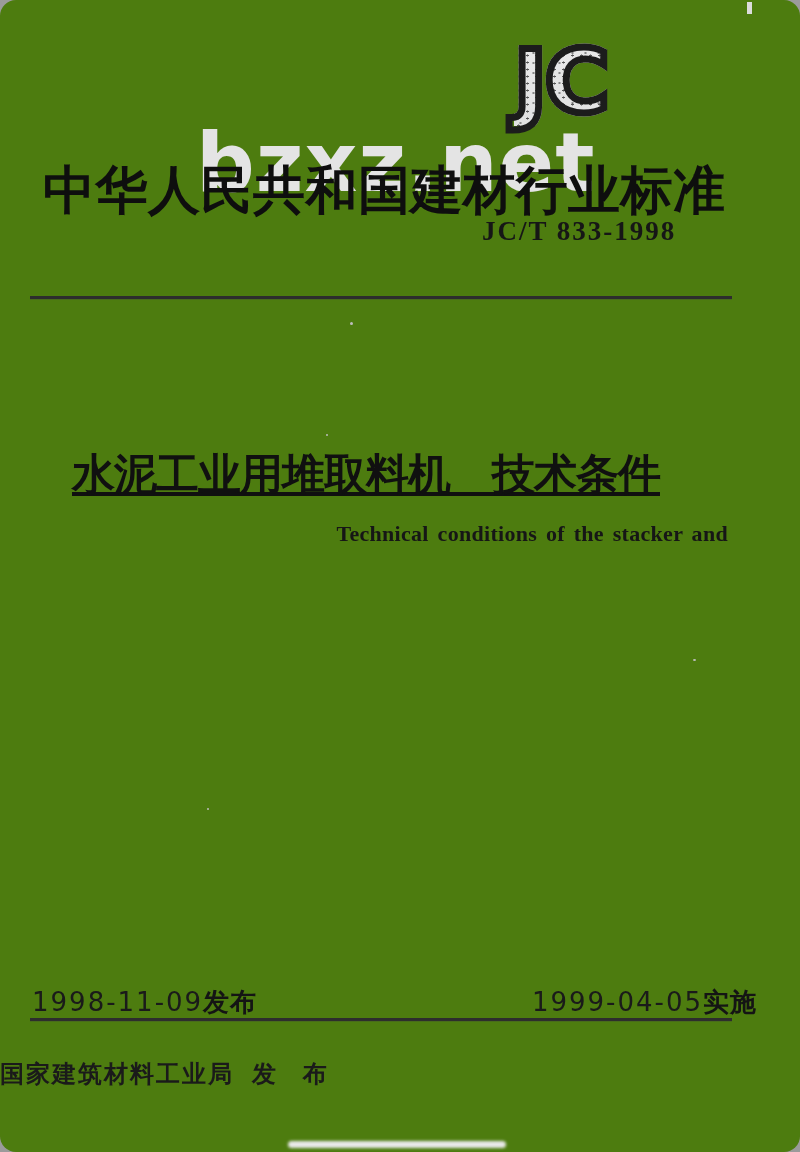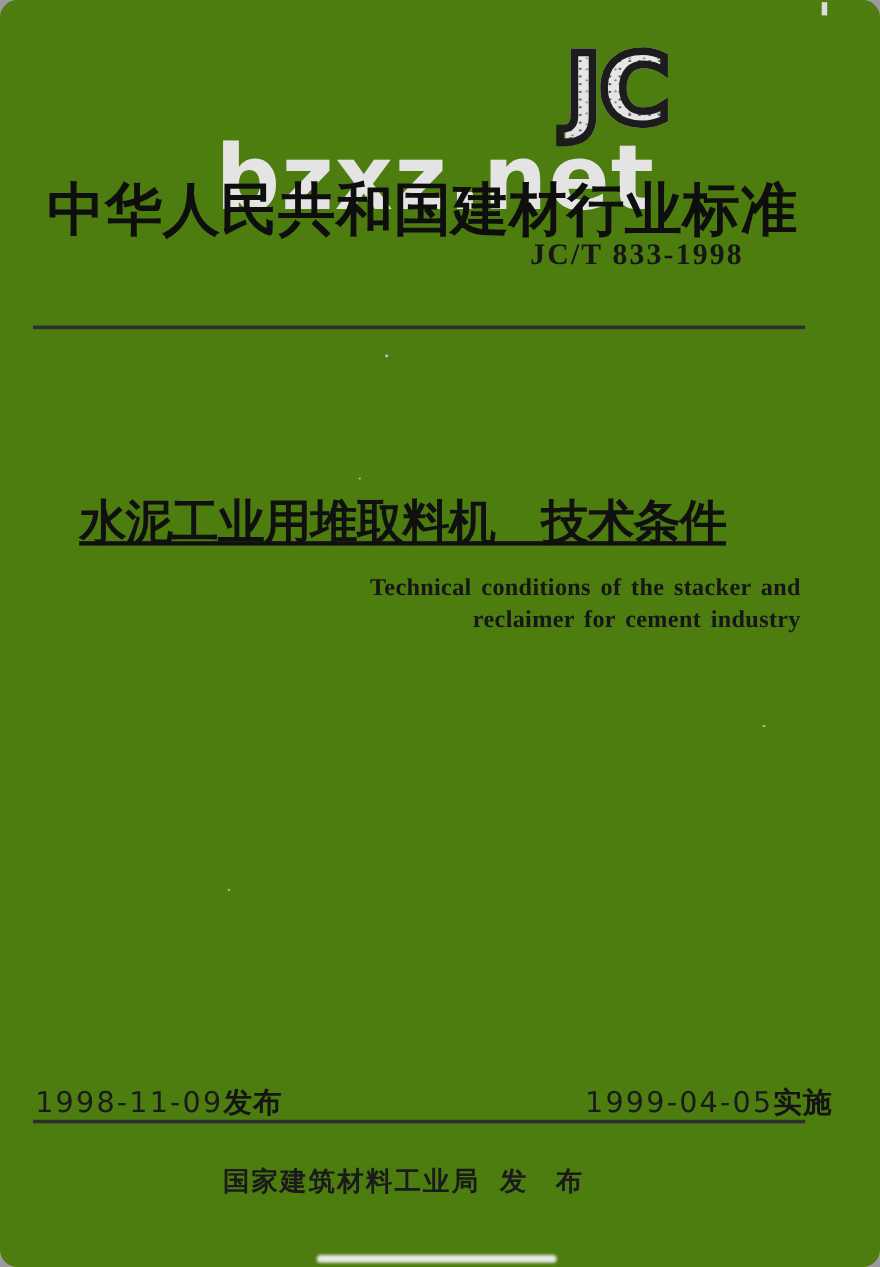--- a/index.html
+++ b/index.html
@@ -194,7 +194,6 @@
 
   <div class="doc-title-en">
     <div>Technical conditions of the stacker and</div>
-    <div>reclaimer for cement industry</div>
   </div>
 
   <div class="date-row">

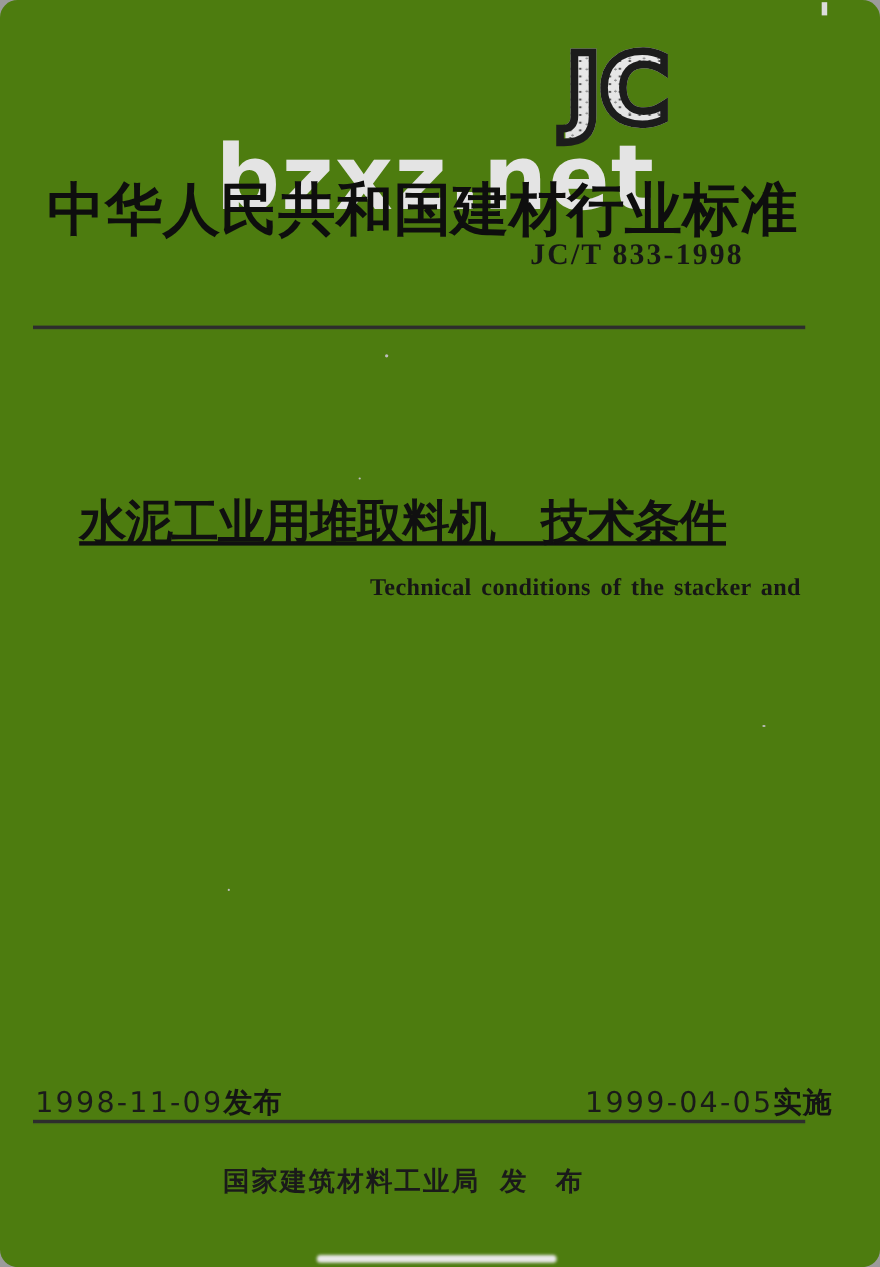--- a/index.html
+++ b/index.html
@@ -140,7 +140,6 @@
     left: 0;
     top: 1058px;
     width: 742px;
-    text-align: center;
     font-size: 24px;
     font-weight: bold;
     letter-spacing: 2px;

